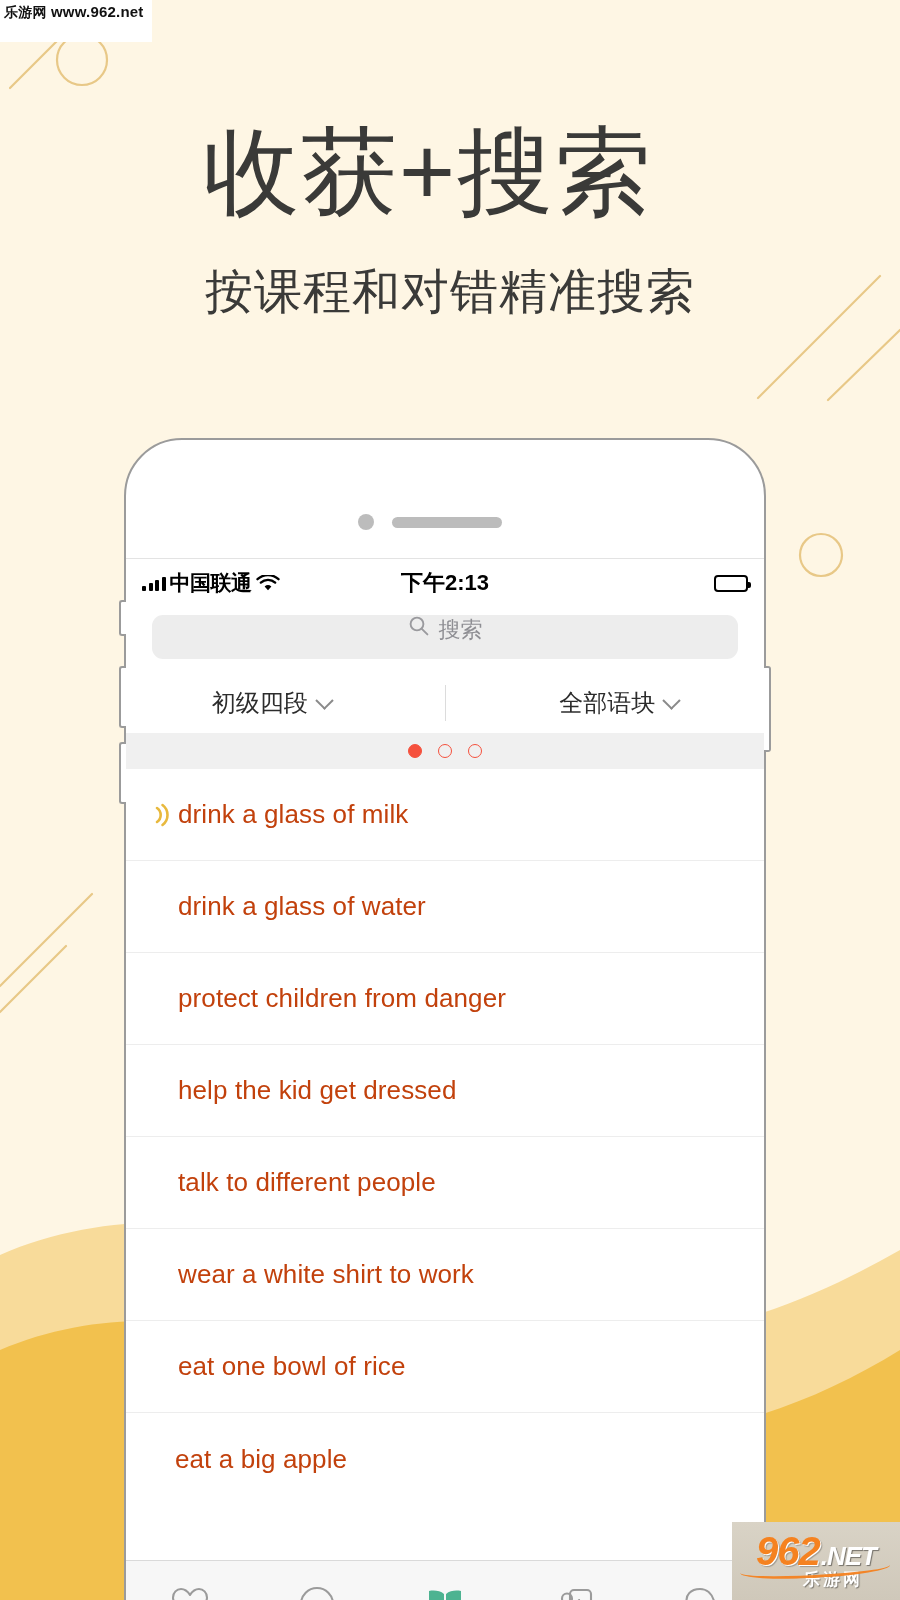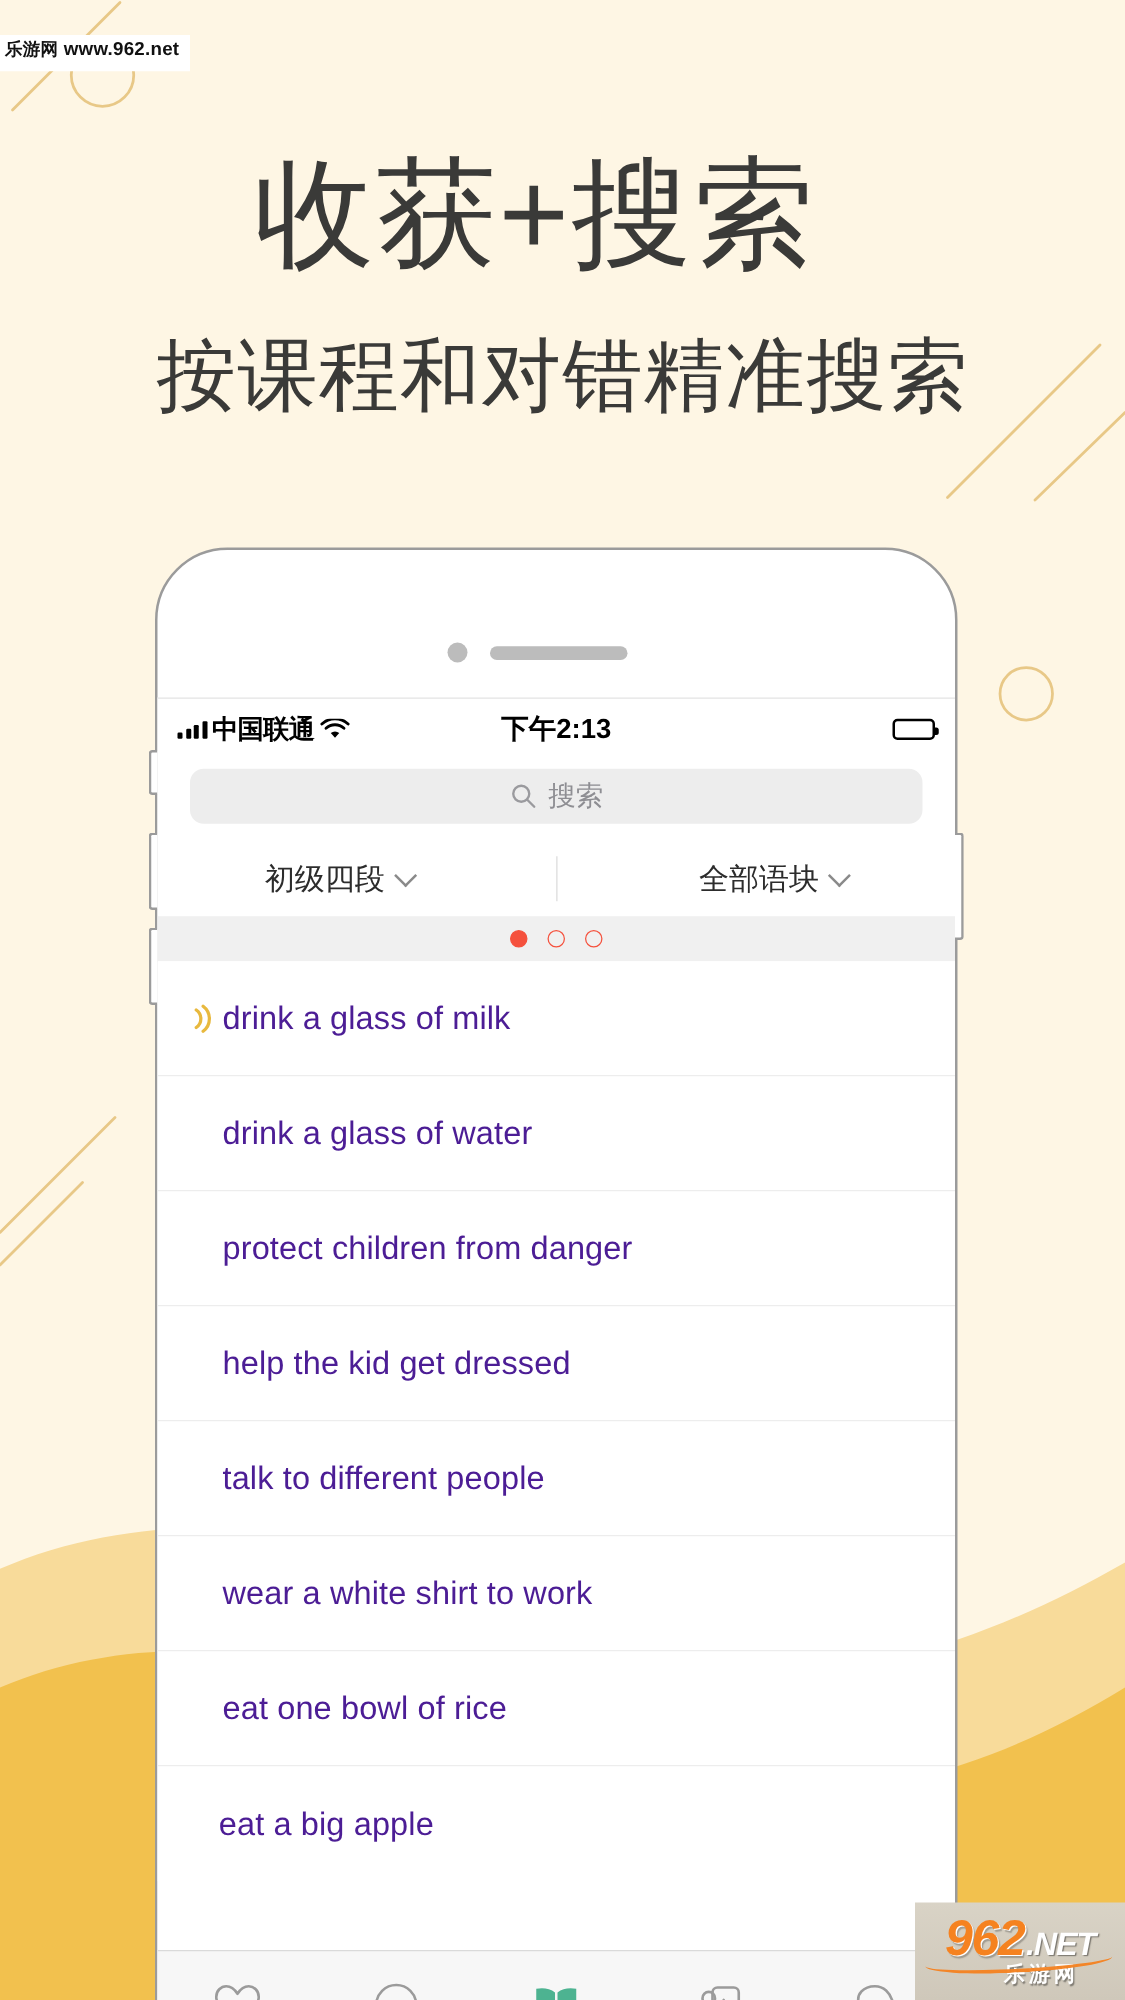--- a/index.html
+++ b/index.html
@@ -17,9 +17,9 @@
   
   .wm-top {
     position:absolute; left:0; top:0; z-index:60;
-    background:#fff; padding:3px 8px 8px 4px;
+    background:#fff; padding:3px 8px 20px 4px;
     font-size:15px; color:#111; letter-spacing:0.2px;
-    white-space:nowrap; font-weight:bold;margin-top:28px;
+    white-space:nowrap; font-weight:bold;
   }
   .wm-top .cn { font-size:14px; }
   .wm-top .url { font-weight:bold; font-size:15px; }

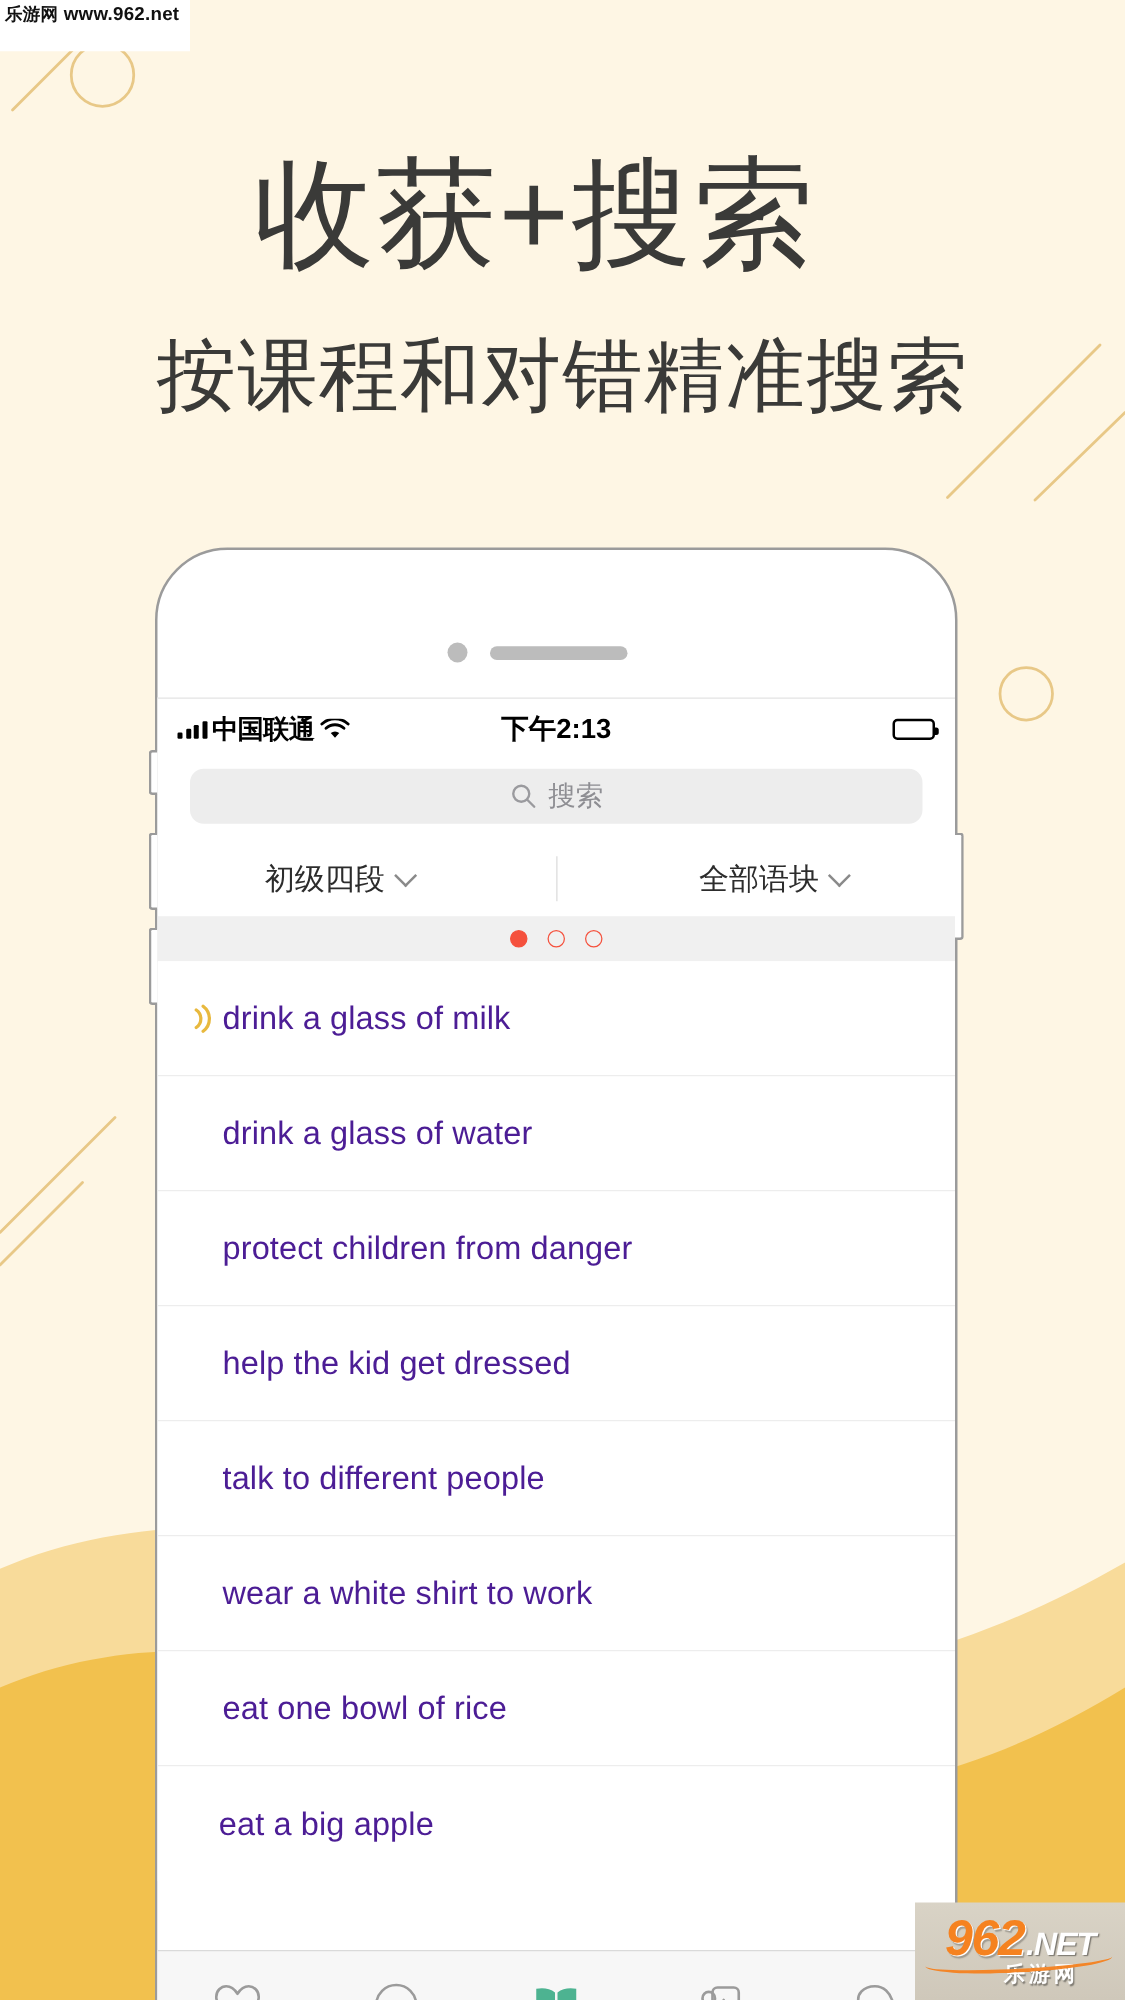--- a/index.html
+++ b/index.html
@@ -67,7 +67,7 @@
   .subline {
     position:absolute; top:268px; left:0; width:900px;
     text-align:center;
-    font-size:64px; font-weight:normal; color:#3A3A38;
+    font-size:48px; font-weight:normal; color:#3A3A38;
     letter-spacing:1px; line-height:1.0;
   }
 

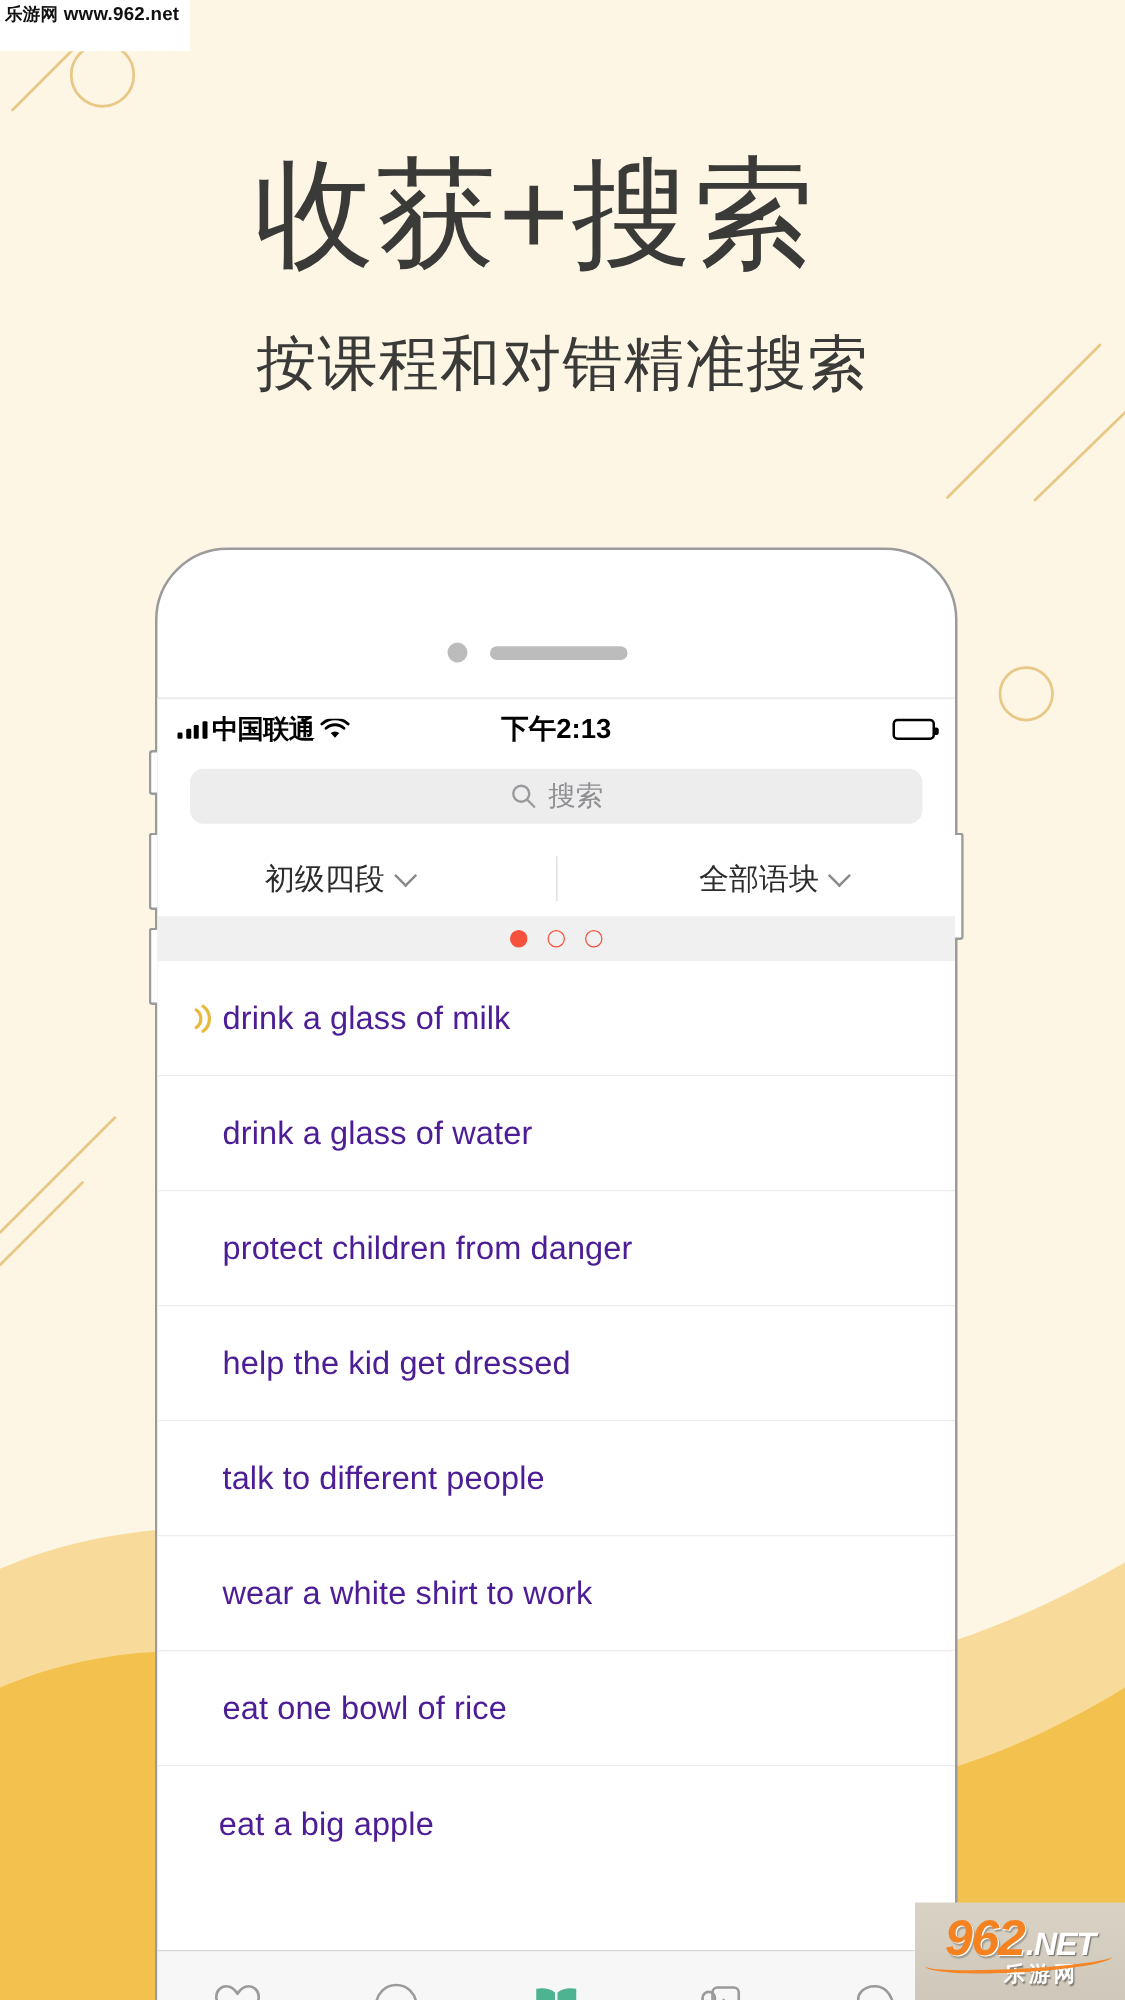--- a/index.html
+++ b/index.html
@@ -128,7 +128,7 @@
   .searchwrap { padding:8px 26px 14px; }
   .searchbar {
     height:44px; background:#EDEDED; border-radius:11px;
-    display:flex; align-items:center; justify-content:center; gap:9px;
+    display:flex; align-items:flex-start; justify-content:center; gap:9px;
   }
   .searchbar .ph { color:#8E8E93; font-size:22px; }
 

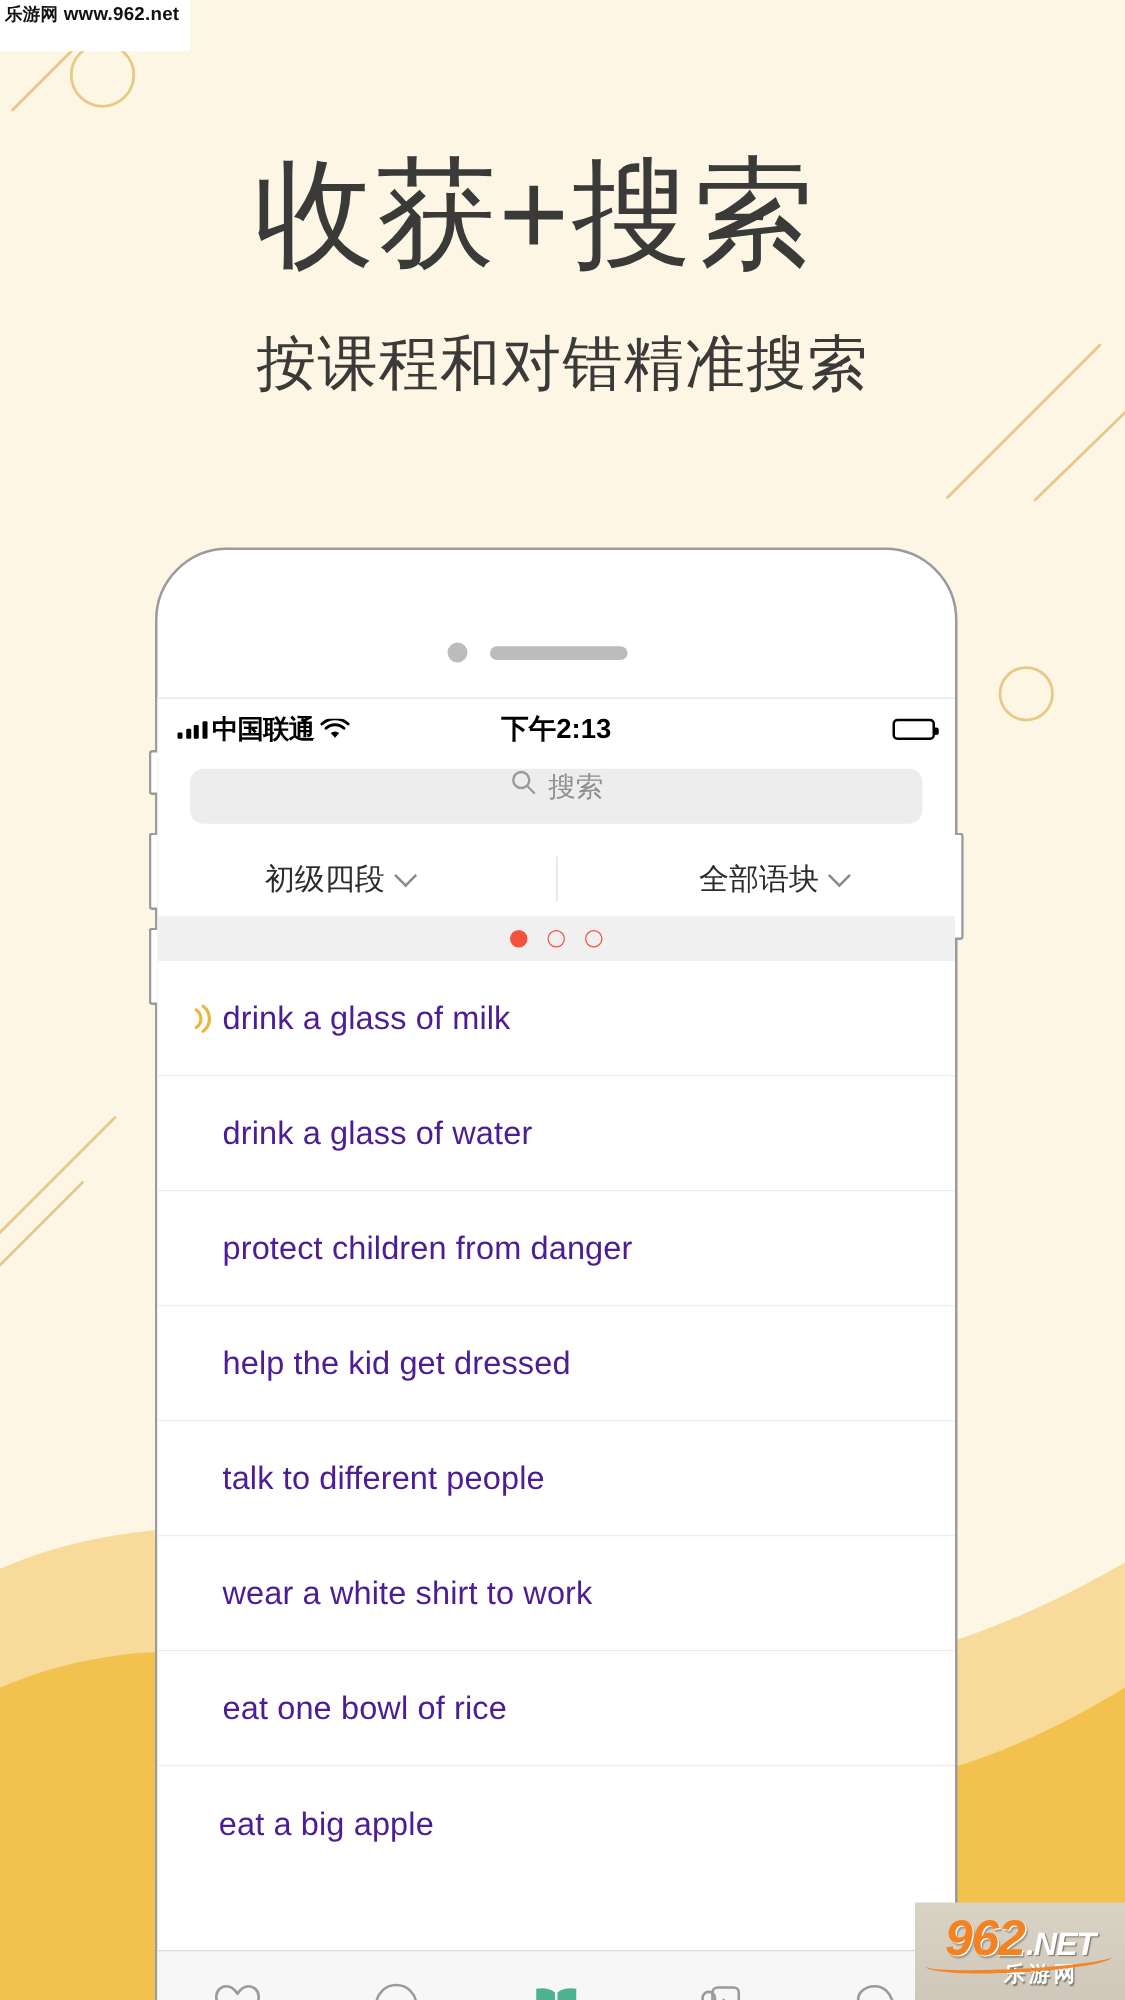--- a/index.html
+++ b/index.html
@@ -153,7 +153,7 @@
   .row { height:92px; display:flex; align-items:center;
     border-bottom:1px solid #EDEDED; padding-left:20px; }
   .row .spk { width:32px; flex:0 0 32px; display:flex; align-items:center; justify-content:center; }
-  .row .txt { font-size:26px; color:#4c1d95; letter-spacing:.1px; }
+  .row .txt { font-size:26px; color:#c2410c; letter-spacing:.1px; }
   .row.noicon .txt { margin-left:32px; }
   .row.partial { border-bottom:none;padding-left:17px; }
 

